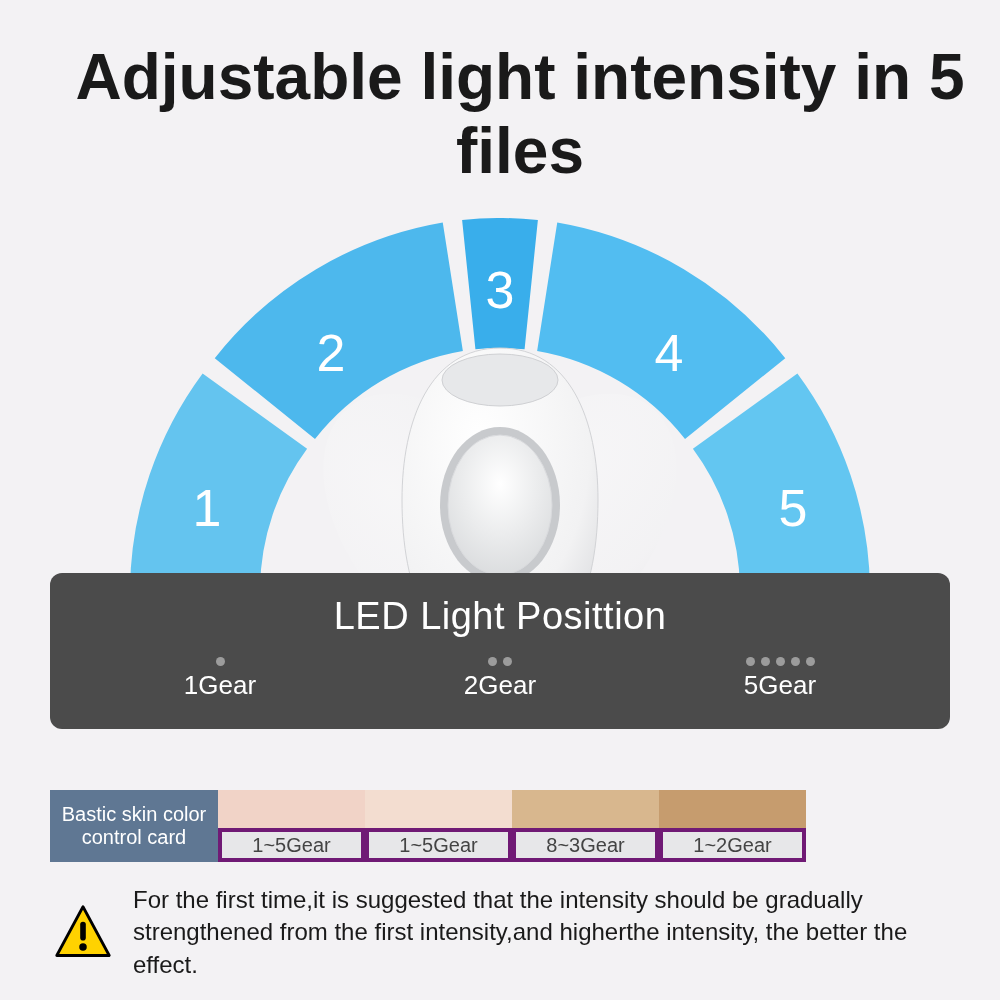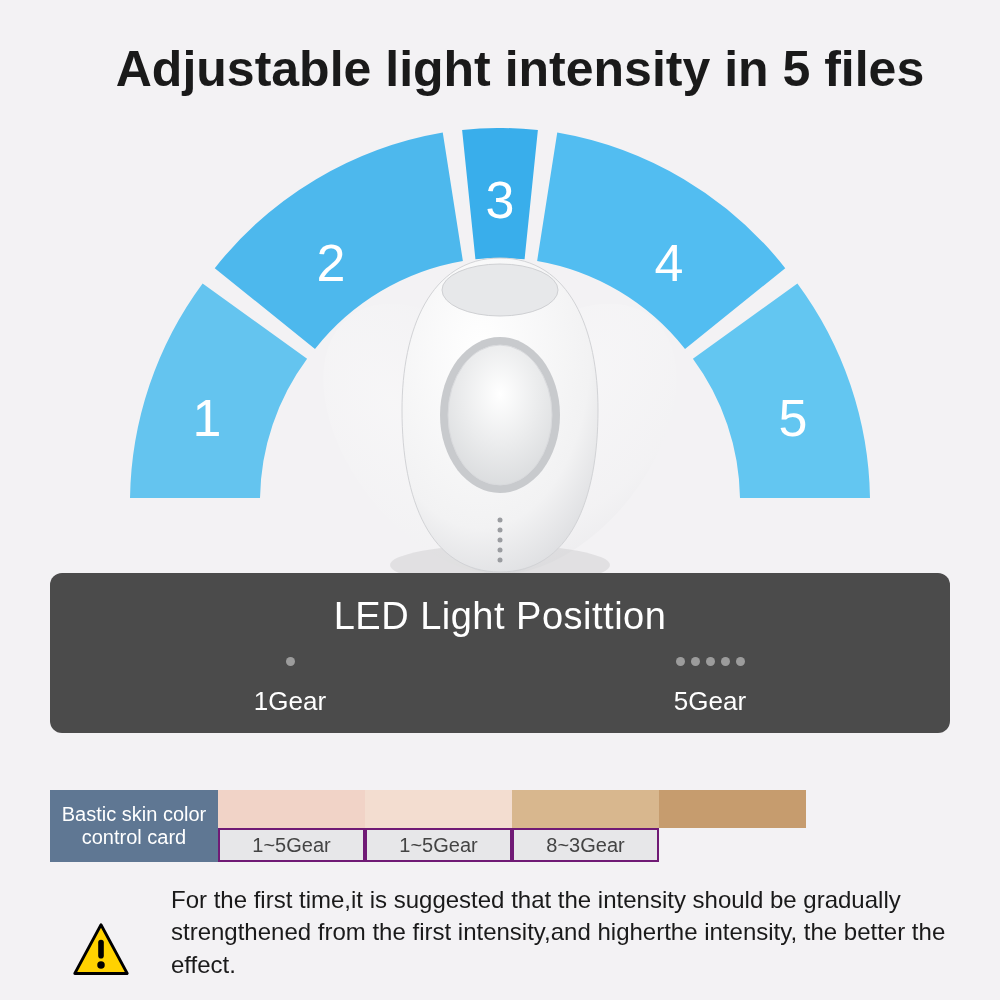--- a/index.html
+++ b/index.html
@@ -13,7 +13,7 @@
   }
   .title {
     text-align: center;
-    font-size: 50px;
+    font-size: 64px;
     font-weight: 600;
     color: #1a1a1a;
     padding-top: 40px;

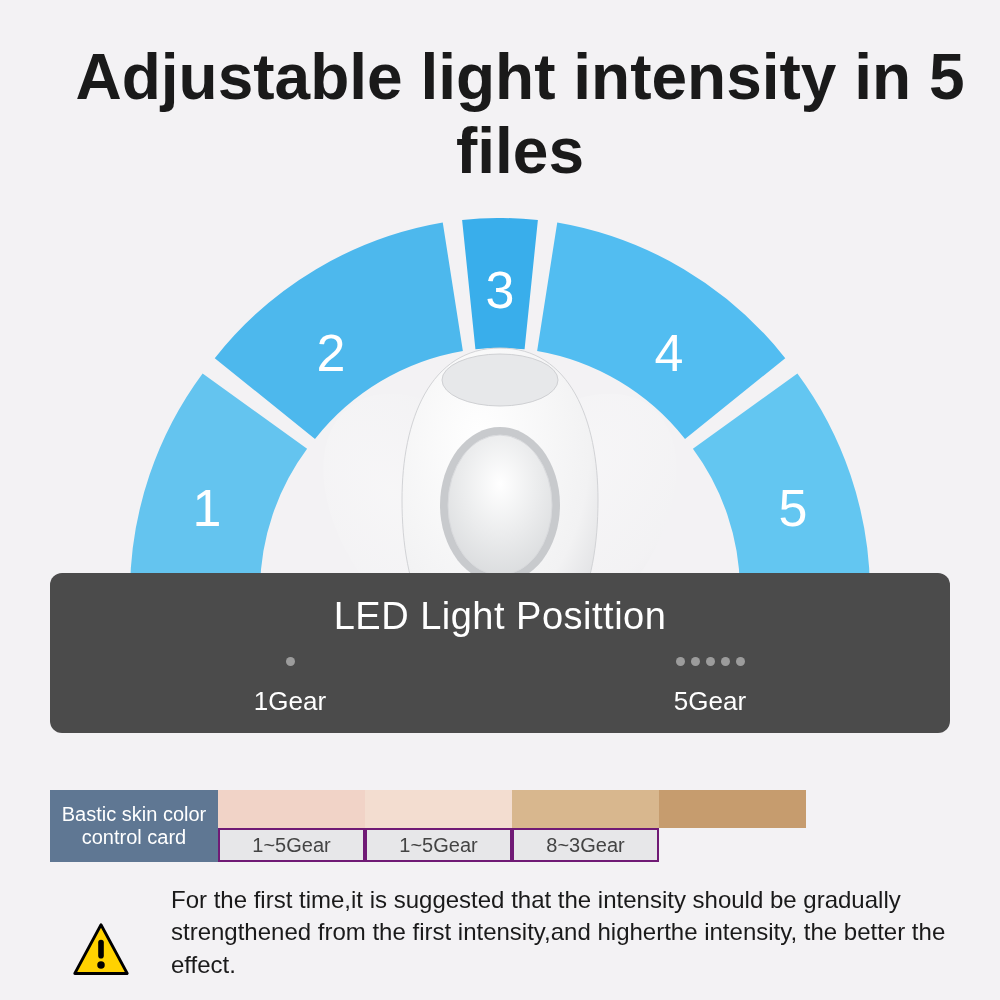--- a/index.html
+++ b/index.html
@@ -54,7 +54,7 @@
     background:#4b4b4b;
     border-radius:12px;
     color:#fff;
-    padding:22px 30px 16px;
+    padding:22px 30px 28px;
   }
   .led-title{
     text-align:center;

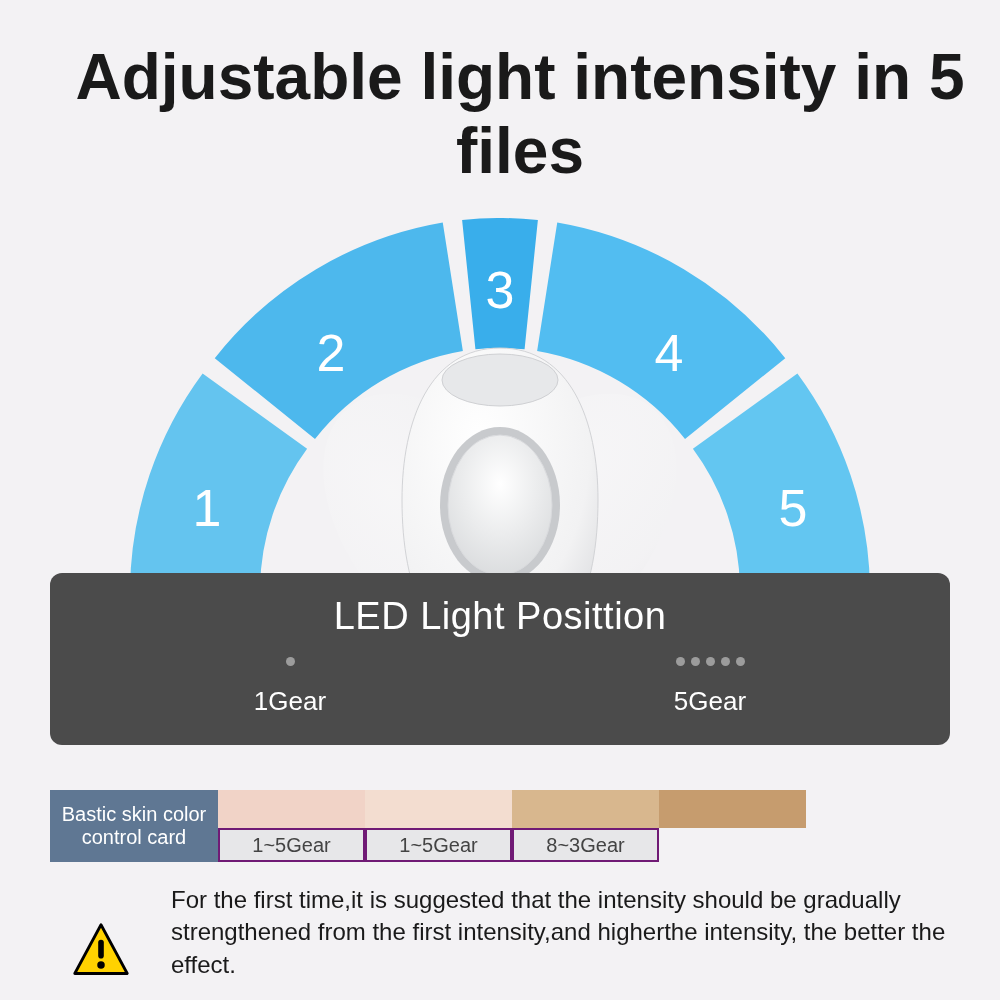--- a/index.html
+++ b/index.html
@@ -71,7 +71,7 @@
     display:flex;
     flex-direction:column;
     align-items:center;
-    gap:16px;
+    gap:0;
   }
   .dots{display:flex;gap:6px;height:18px;align-items:center}
   .dot{

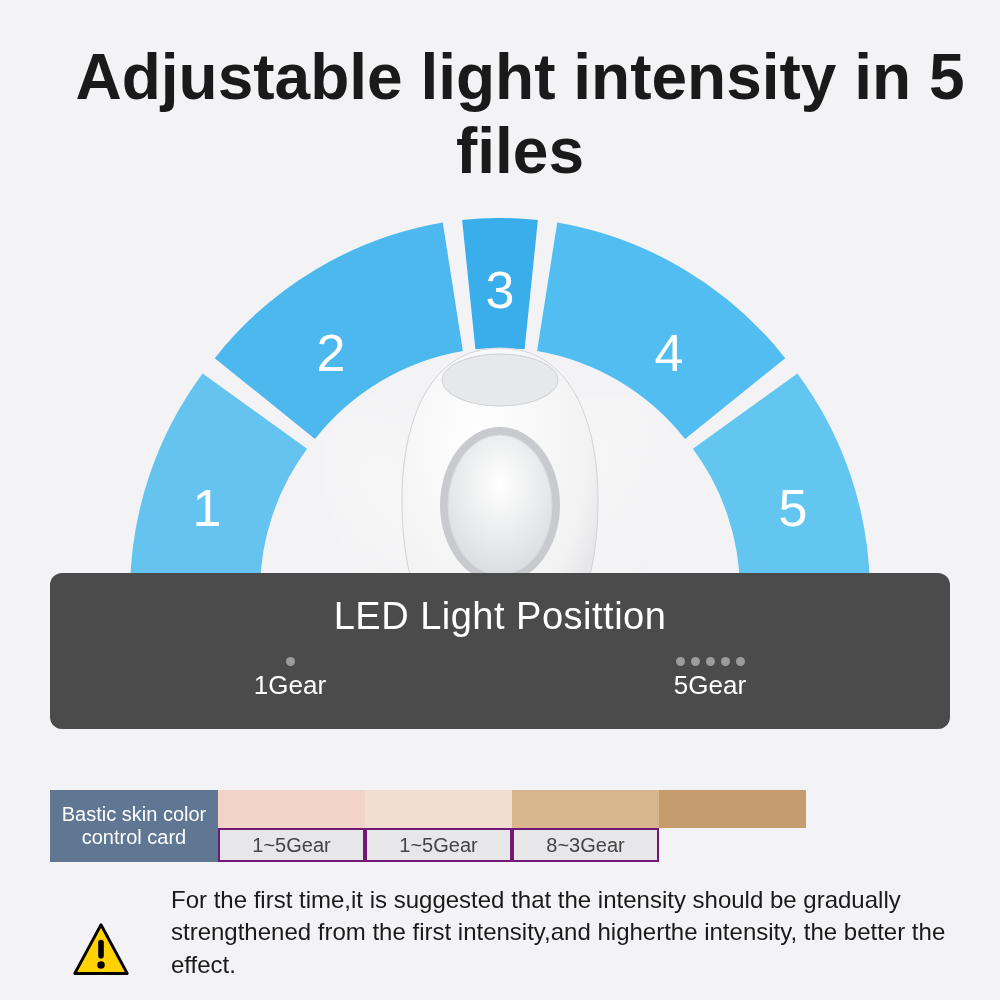--- a/index.html
+++ b/index.html
@@ -210,6 +210,13 @@
         <div class="dots">
           <span class="dot"></span>
           <span class="dot"></span>
+        </div>
+        <div class="gear-label">2Gear</div>
+      </div>
+      <div class="led-cell">
+        <div class="dots">
+          <span class="dot"></span>
+          <span class="dot"></span>
           <span class="dot"></span>
           <span class="dot"></span>
           <span class="dot"></span>

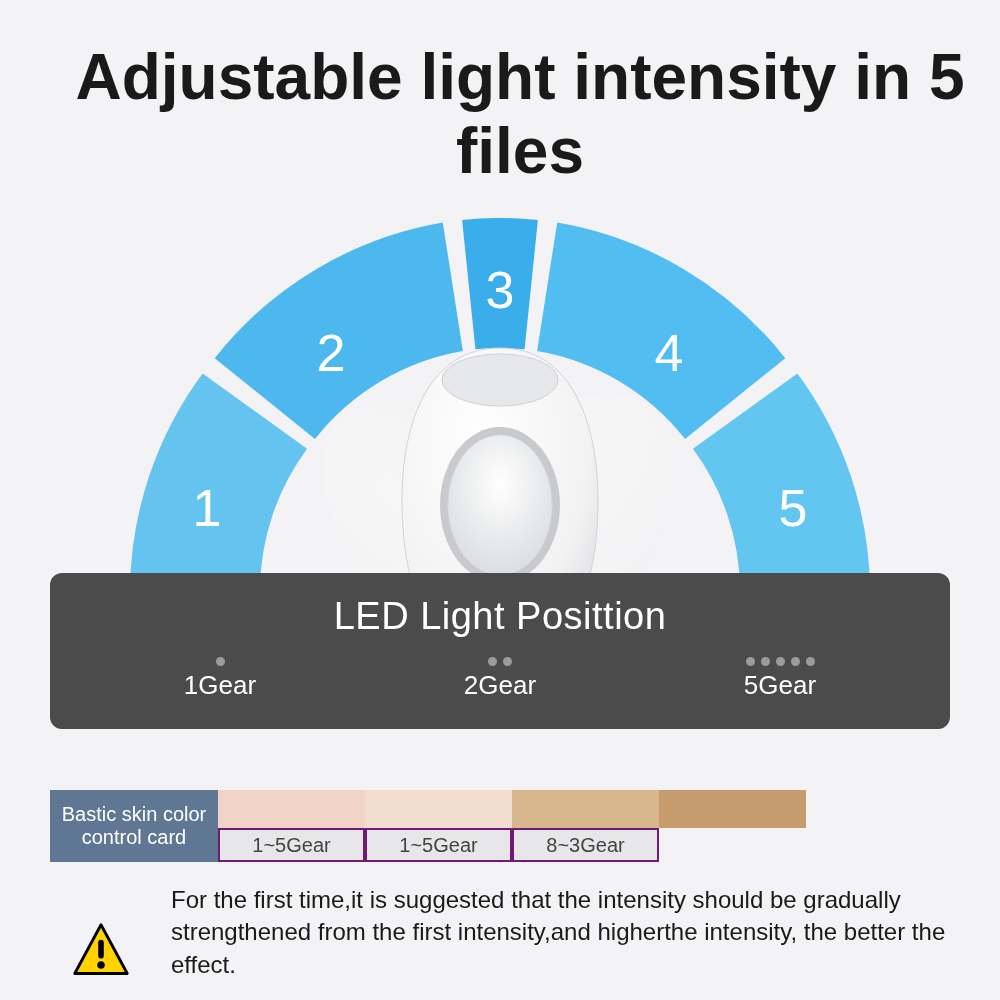--- a/index.html
+++ b/index.html
@@ -109,7 +109,7 @@
   .skin-label{
     height:34px;
     background:#e7e7e9;
-    border:2px solid #701a75;
+    border:4px solid #701a75;
     color:#444;
     display:flex;align-items:center;justify-content:center;
     font-size:20px;

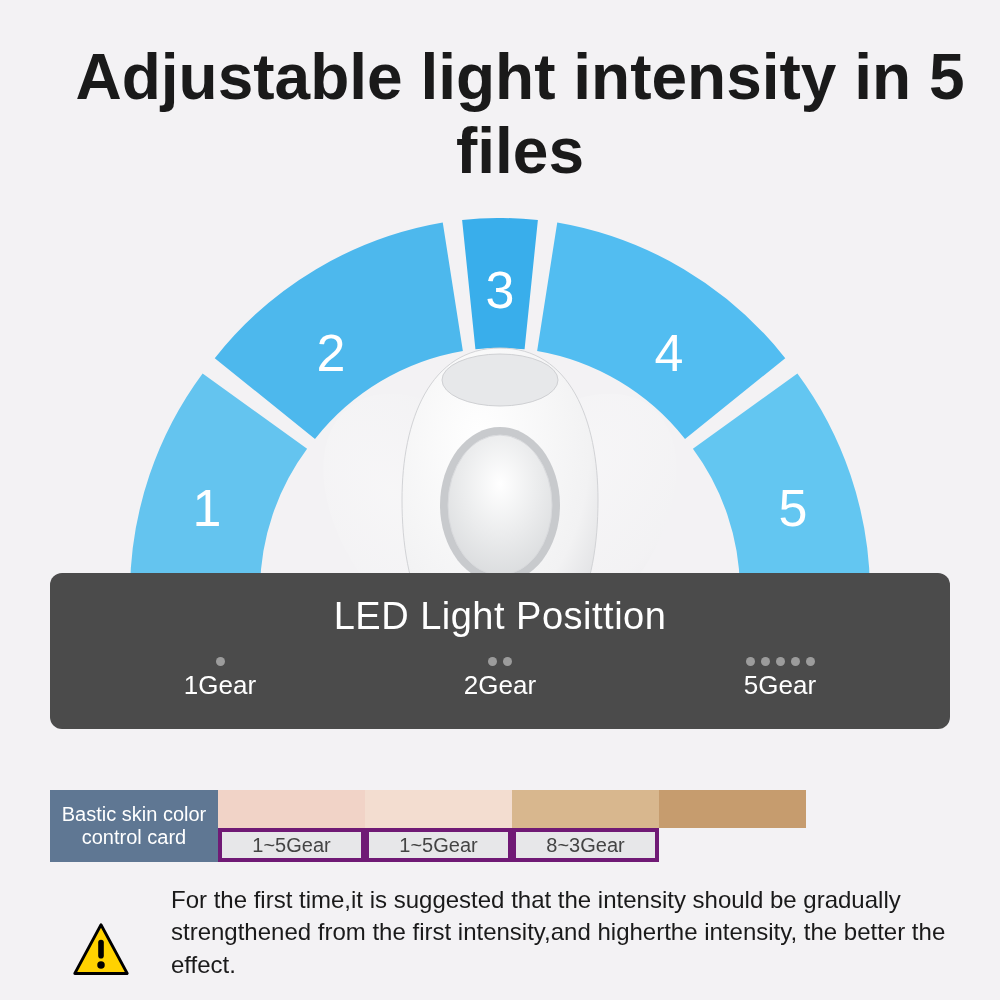--- a/index.html
+++ b/index.html
@@ -243,6 +243,7 @@
       </div>
       <div class="skin-col">
         <div class="swatch" style="background: rgb(198, 156, 110);"></div>
+        <div class="skin-label">1~2Gear</div>
       </div>
     </div>
 </div>

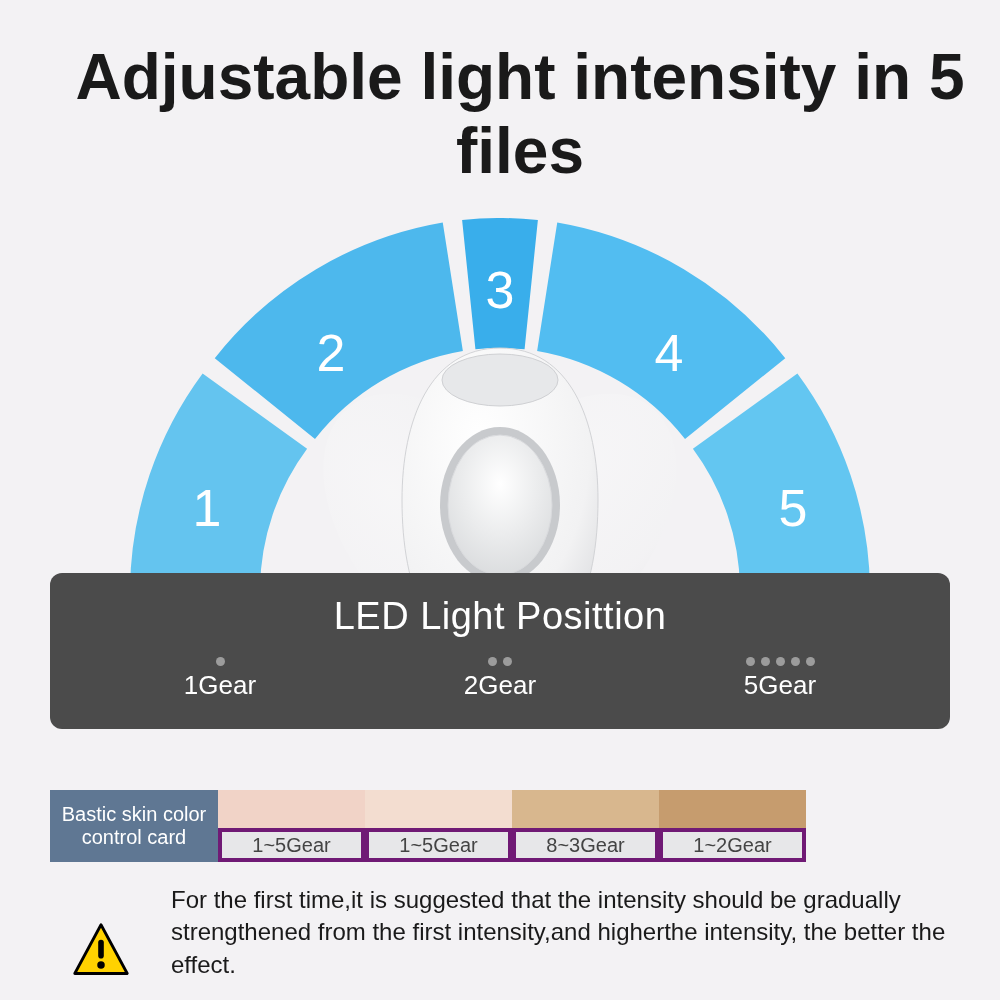--- a/index.html
+++ b/index.html
@@ -117,11 +117,11 @@
   
   .footer{
     position:absolute;
-    left:68px;right:50px;
+    left:50px;right:50px;
     top:884px;
     display:flex;
-    gap:37px;
-    align-items:flex-end;
+    gap:17px;
+    align-items:center;
   }
   .warn-icon{flex:0 0 66px}
   .foot-text{

